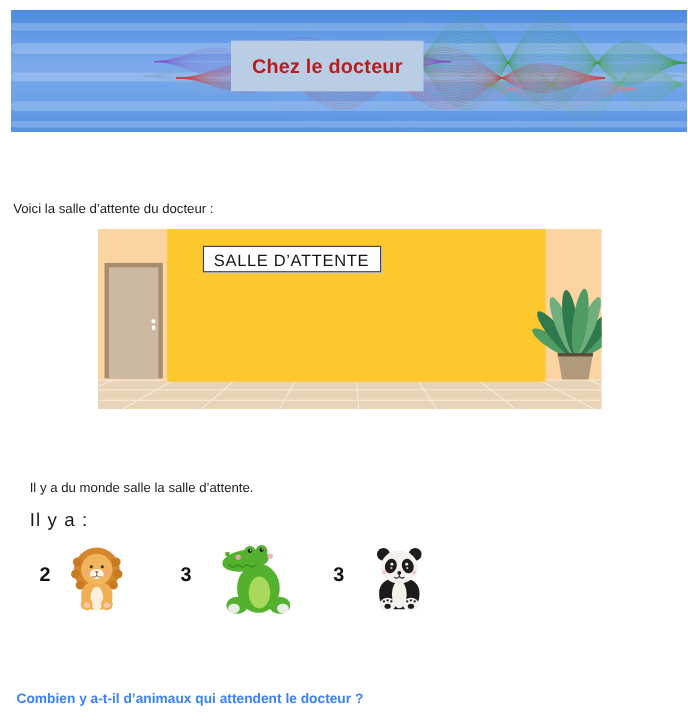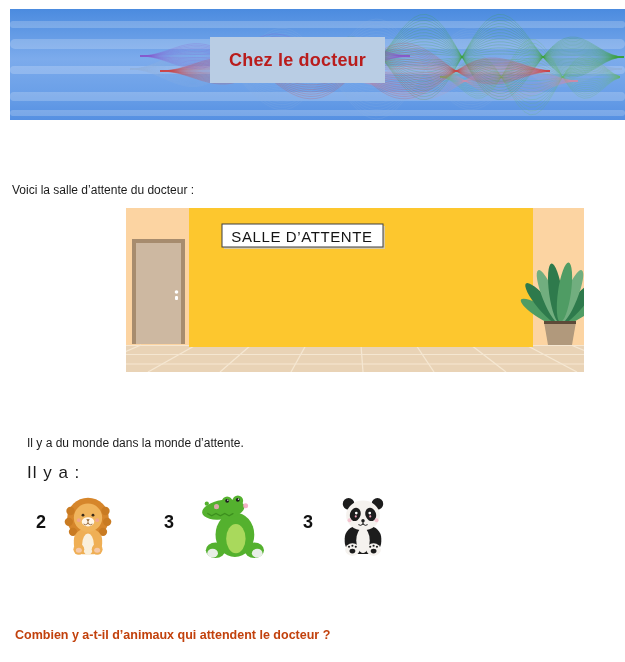--- a/index.html
+++ b/index.html
@@ -23,7 +23,7 @@
   .question-line { position:absolute; left:15px; top:628px; font-size:12.5px; font-weight:bold; color:#c2410c; }
 
   
-  .room { position:absolute; left:89px; top:208px; width:458px; height:210px;margin-left:37px; }
+  .room { position:absolute; left:89px; top:208px; width:458px; height:210px; }
   .room svg { display:block; }
   .sign-text { font-family:"Liberation Sans", sans-serif; font-size:15px; letter-spacing:0.6px; fill:#141414; }
 

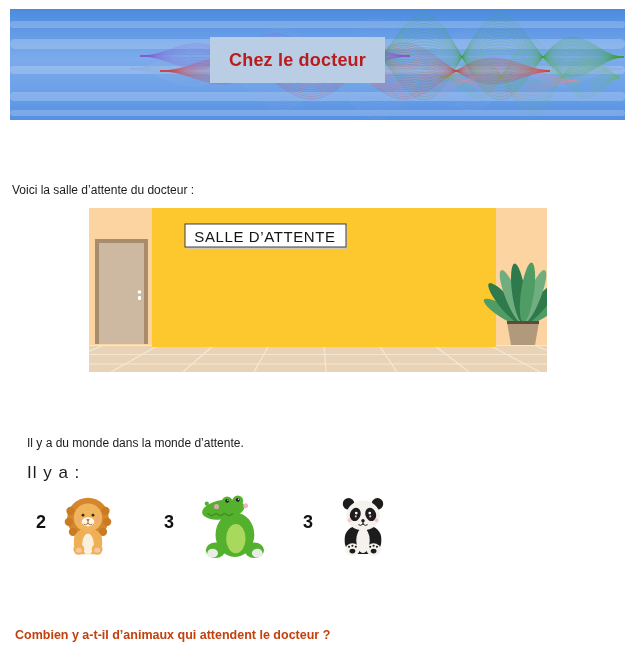--- a/index.html
+++ b/index.html
@@ -257,7 +257,7 @@
     </svg>
   </div>
 
-  <div class="body-line1">Il y a du monde dans la monde d’attente.</div>
+  <div class="body-line1">Il y a du monde salle la salle d’attente.</div>
   <div class="body-line2">Il y a :</div>
 
   <div class="animal-count count-1">2</div>

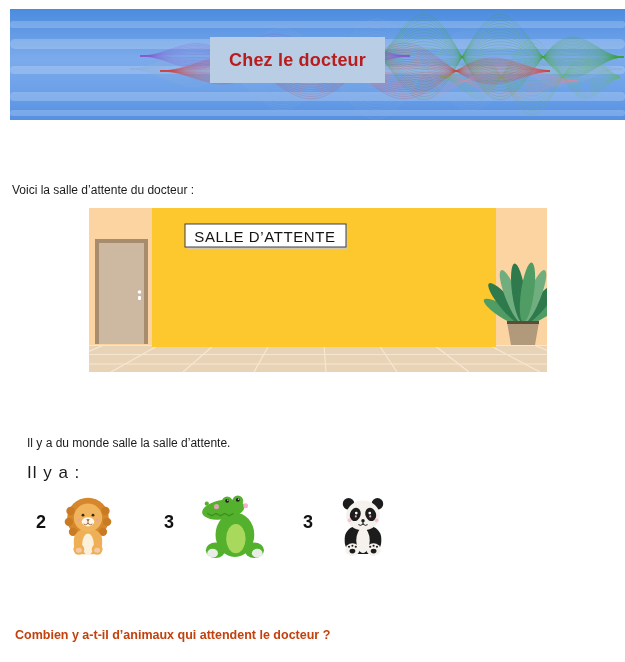--- a/index.html
+++ b/index.html
@@ -20,7 +20,7 @@
   .intro-line { position:absolute; left:12px; top:157px; font-size:12px;margin-top:26px; }
   .body-line1 { position:absolute; left:27px; top:436px; font-size:12px; }
   .body-line2 { position:absolute; left:27px; top:463px; font-size:17px; letter-spacing:1px; }
-  .question-line { position:absolute; left:15px; top:628px; font-size:12.5px; font-weight:bold; color:#c2410c; }
+  .question-line { position:absolute; left:15px; top:628px; font-size:12.5px; font-weight:bold; color:#3b82f6; }
 
   
   .room { position:absolute; left:89px; top:208px; width:458px; height:210px; }

